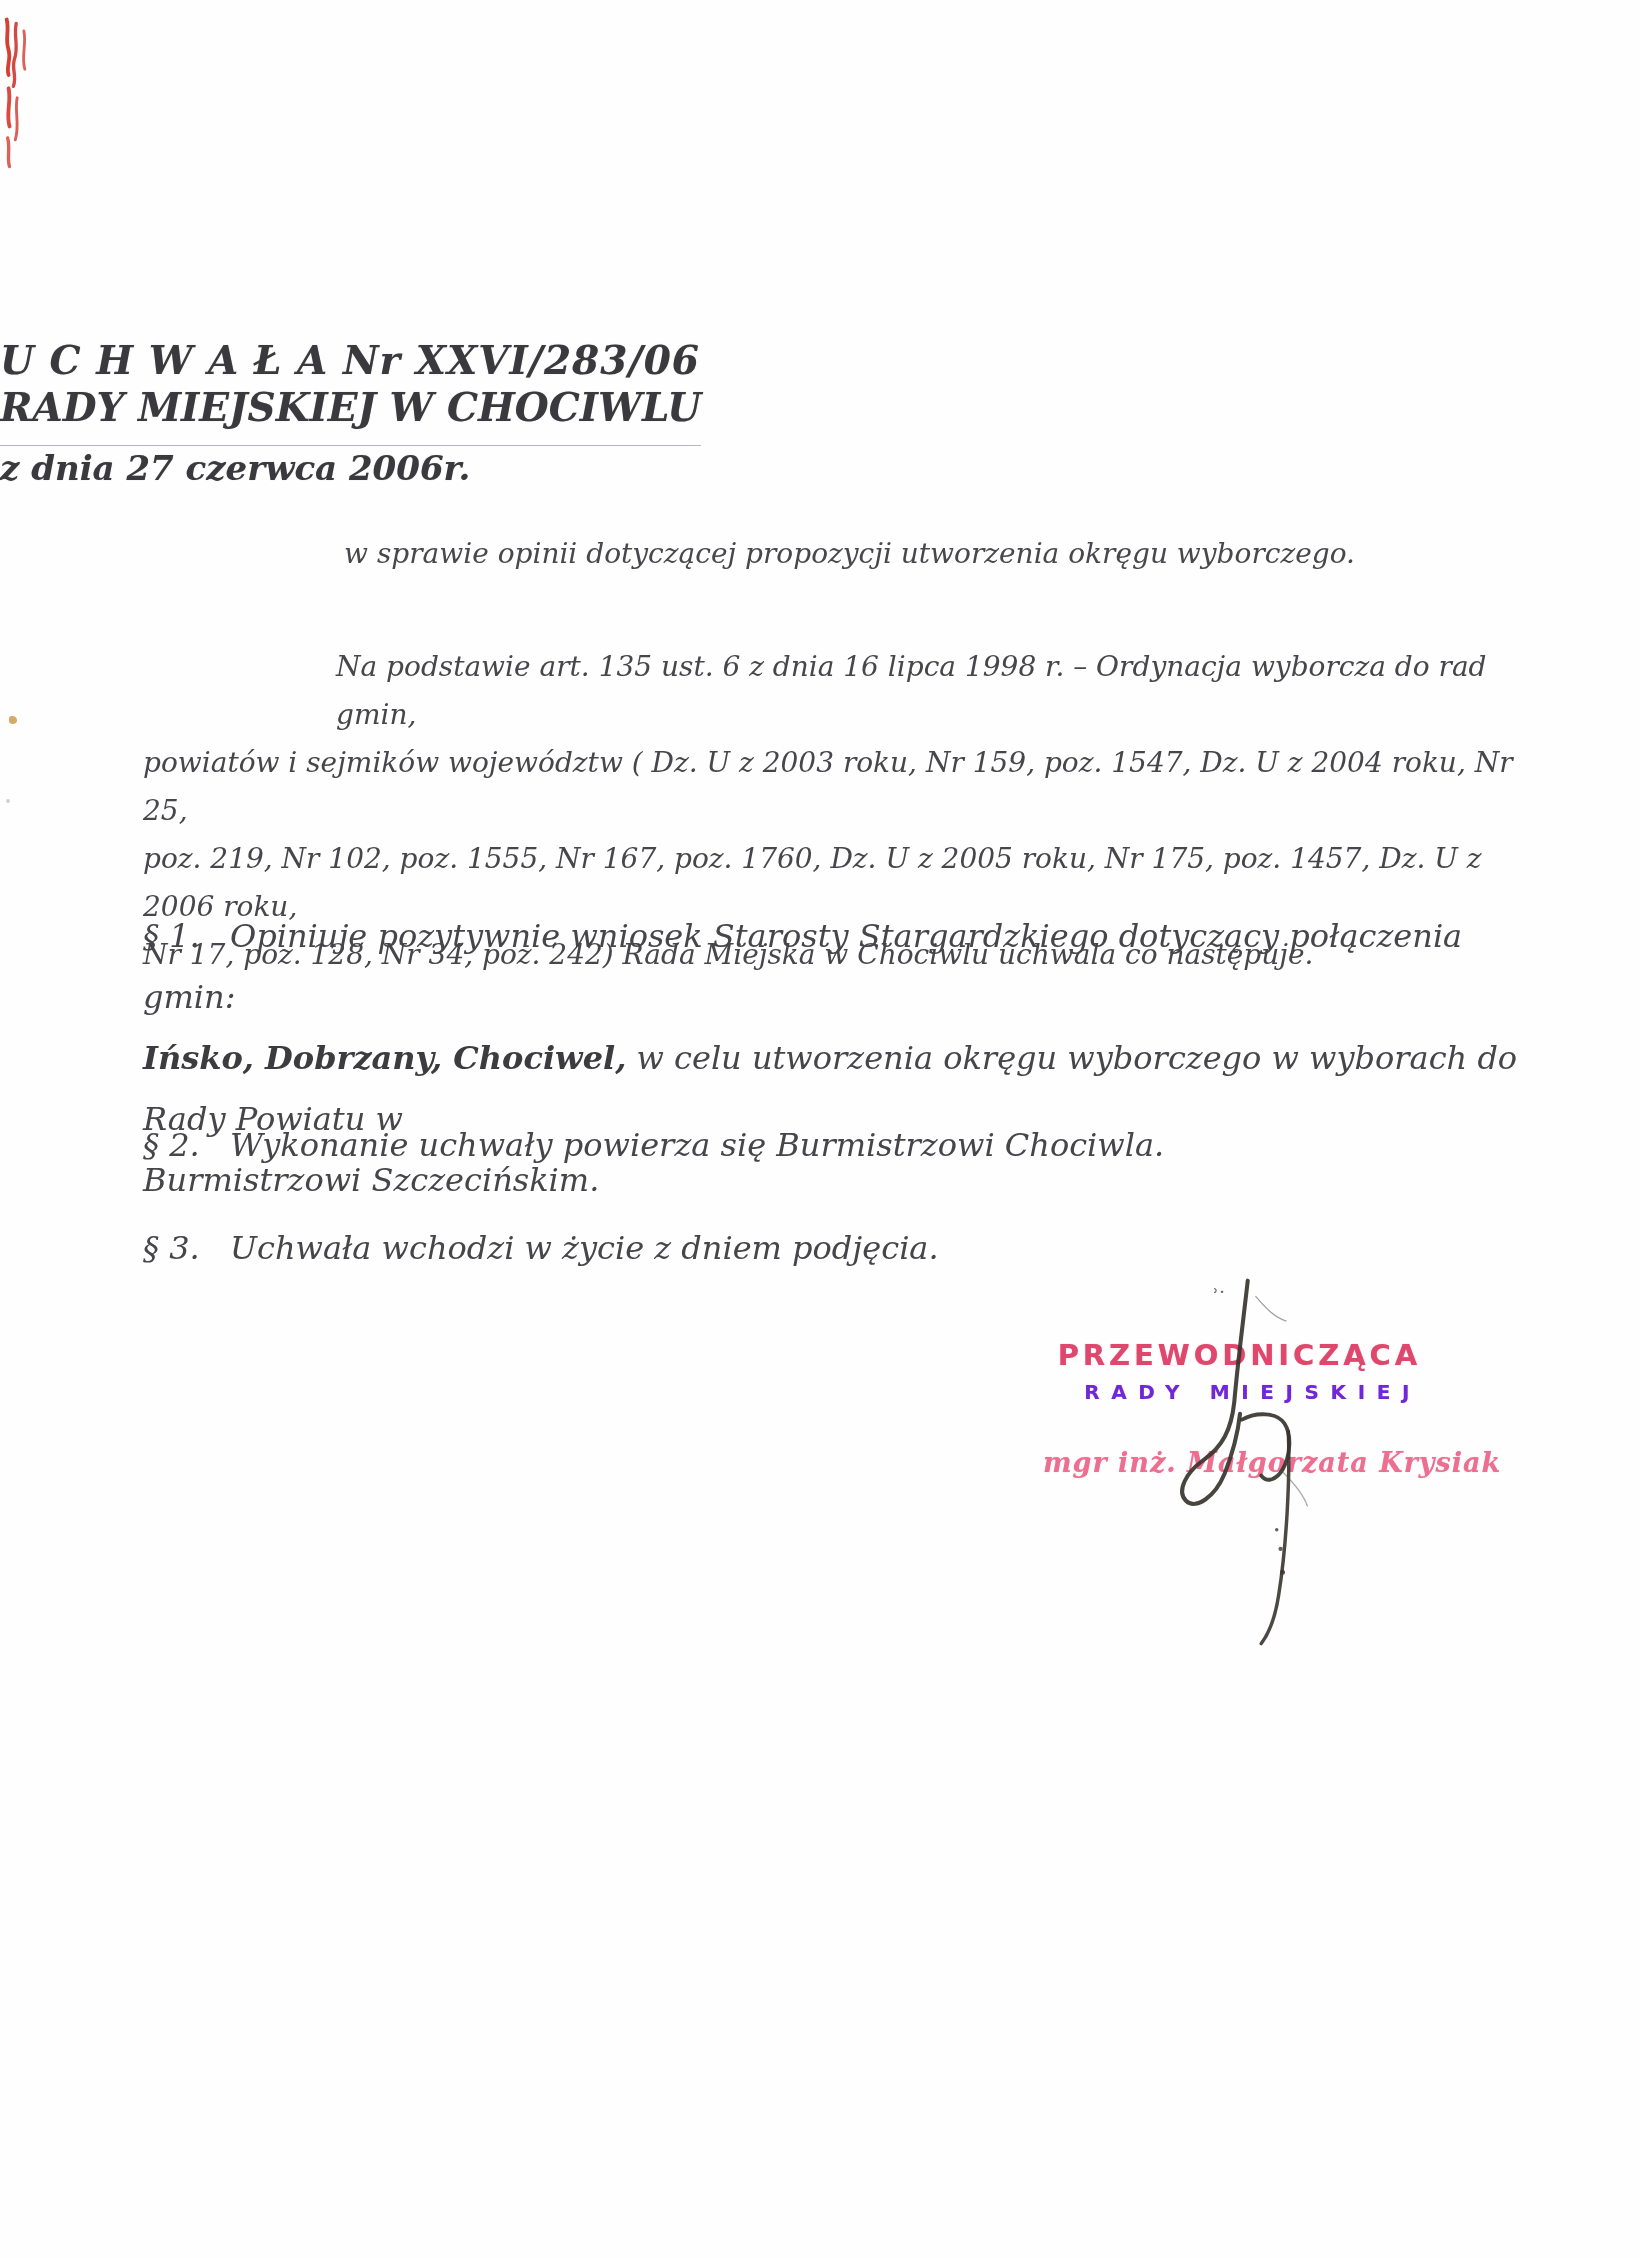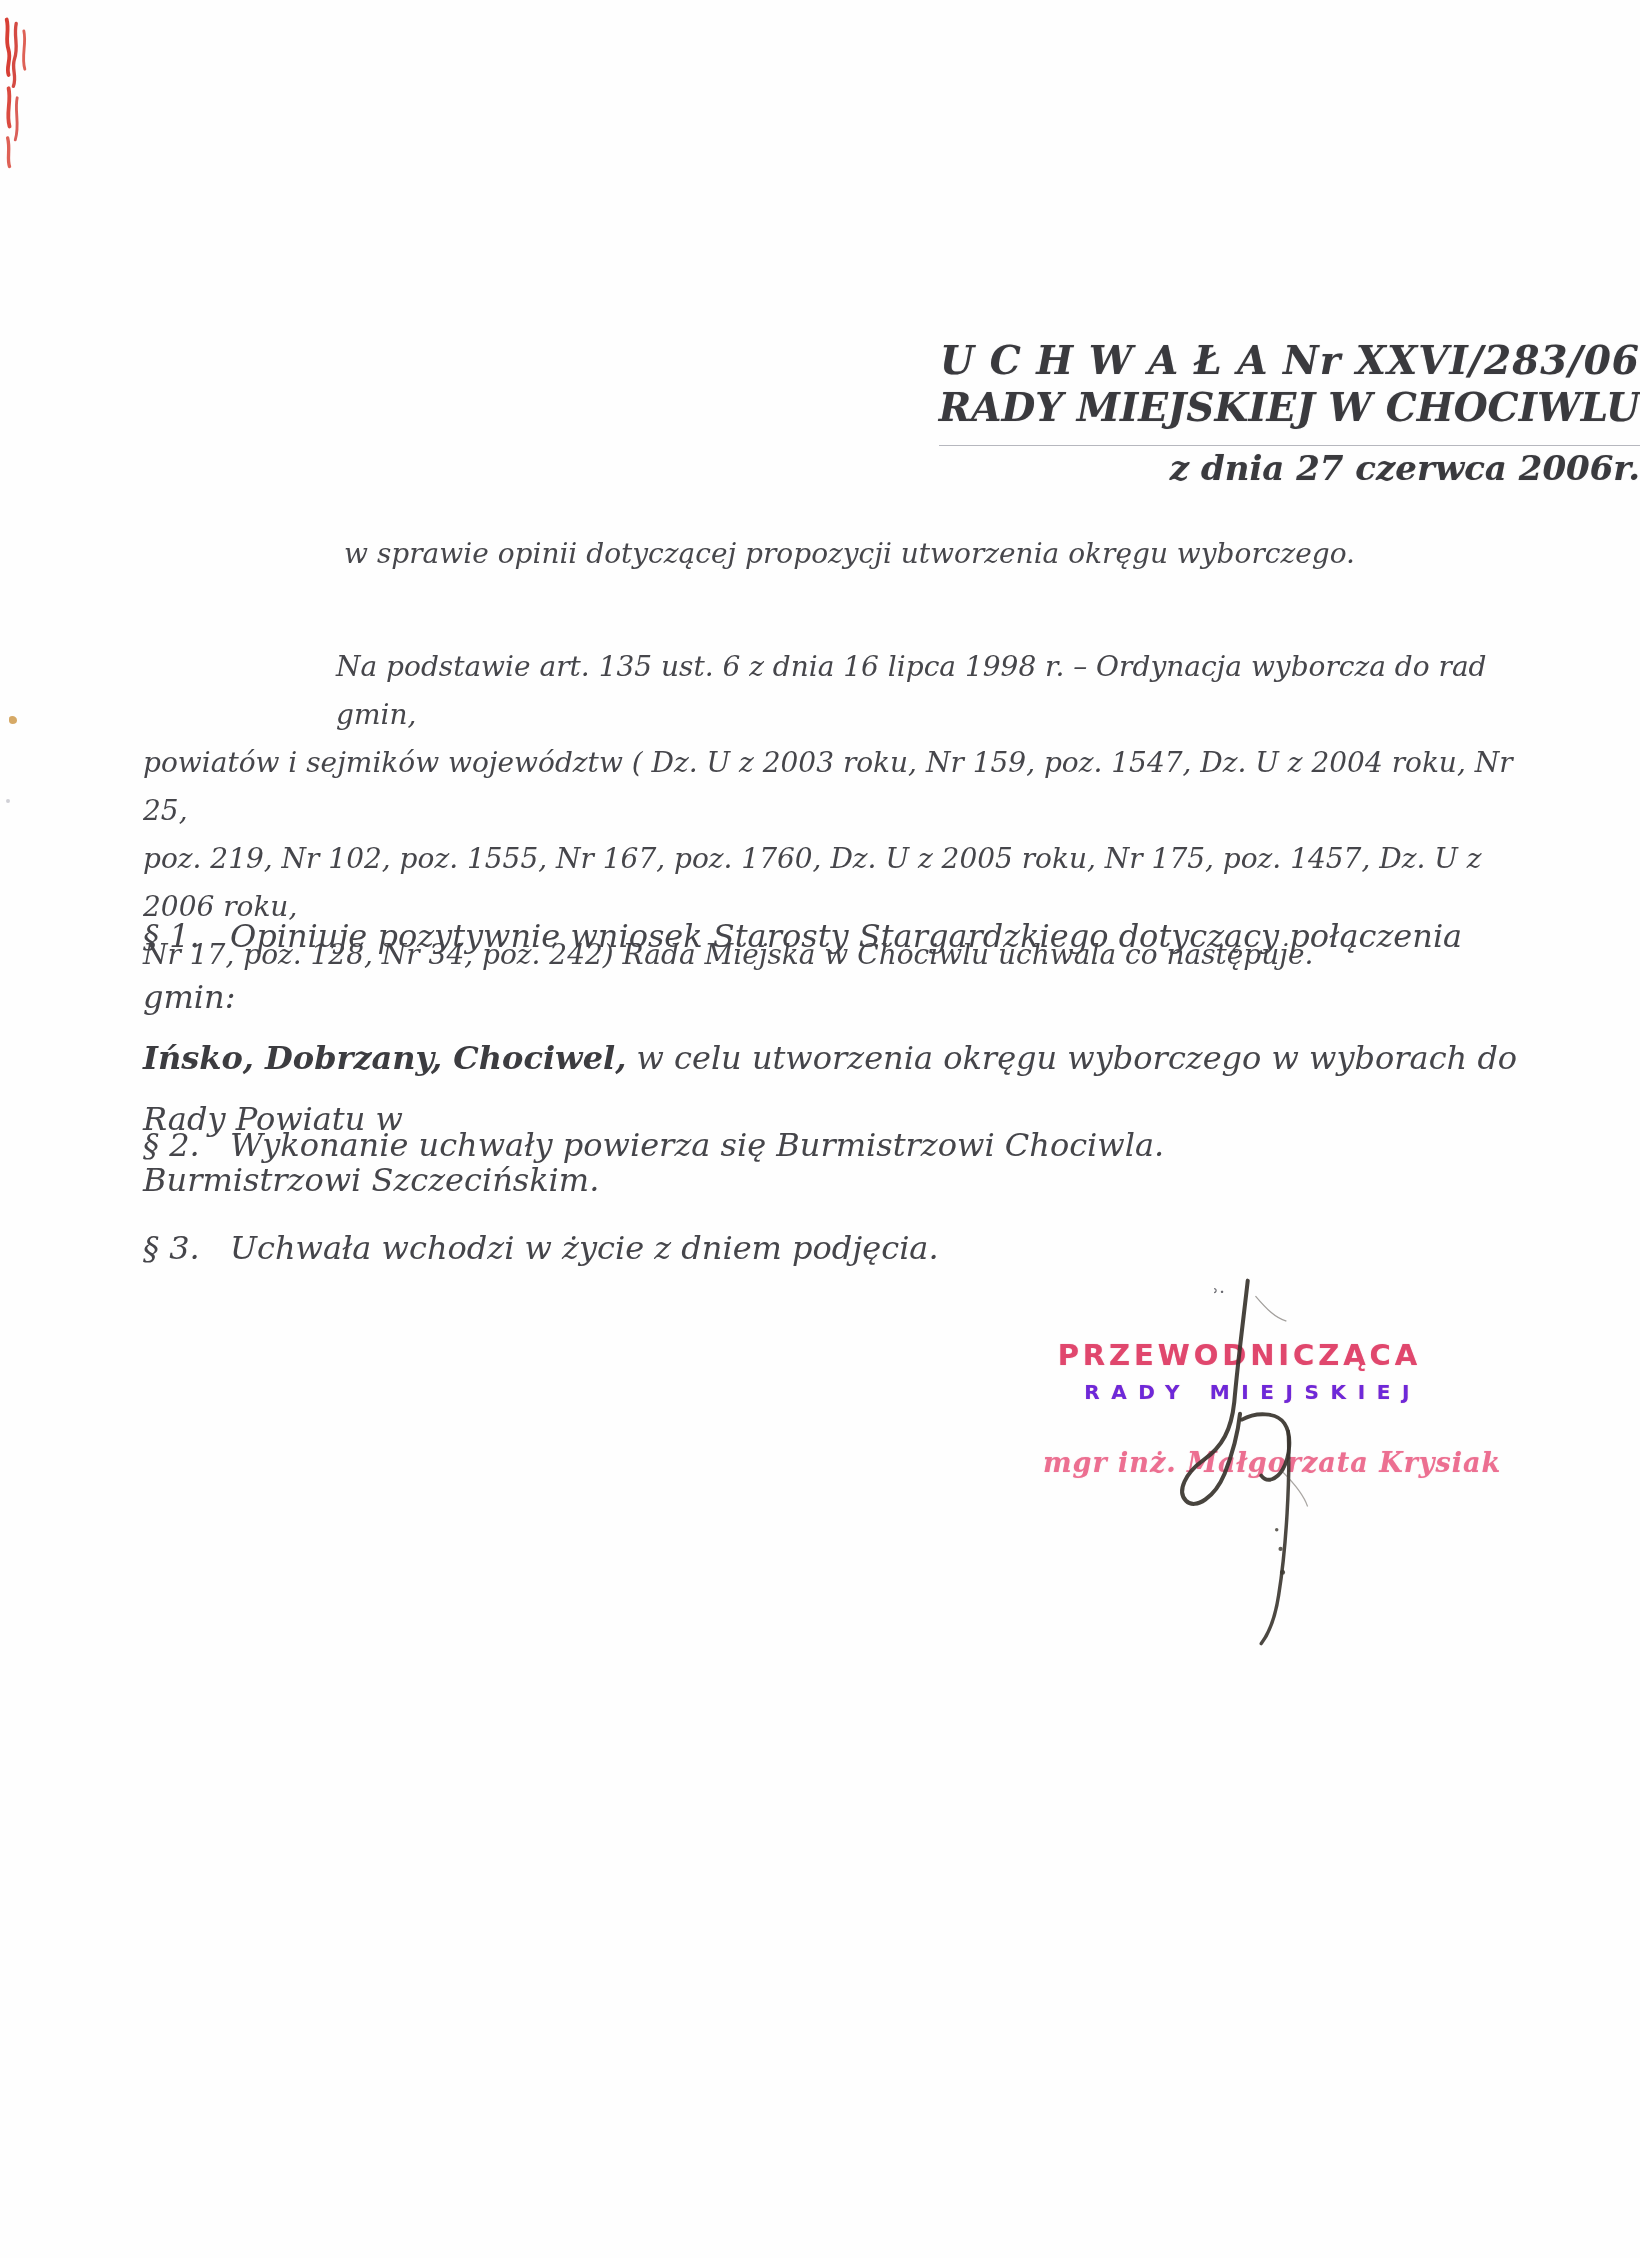--- a/index.html
+++ b/index.html
@@ -23,7 +23,7 @@
     top: 336px;
     left: 0;
     width: 100%;
-    text-align: right;
+    text-align: left;
     font-style: italic;
     font-weight: bold;
     color: #3a3a3e;

